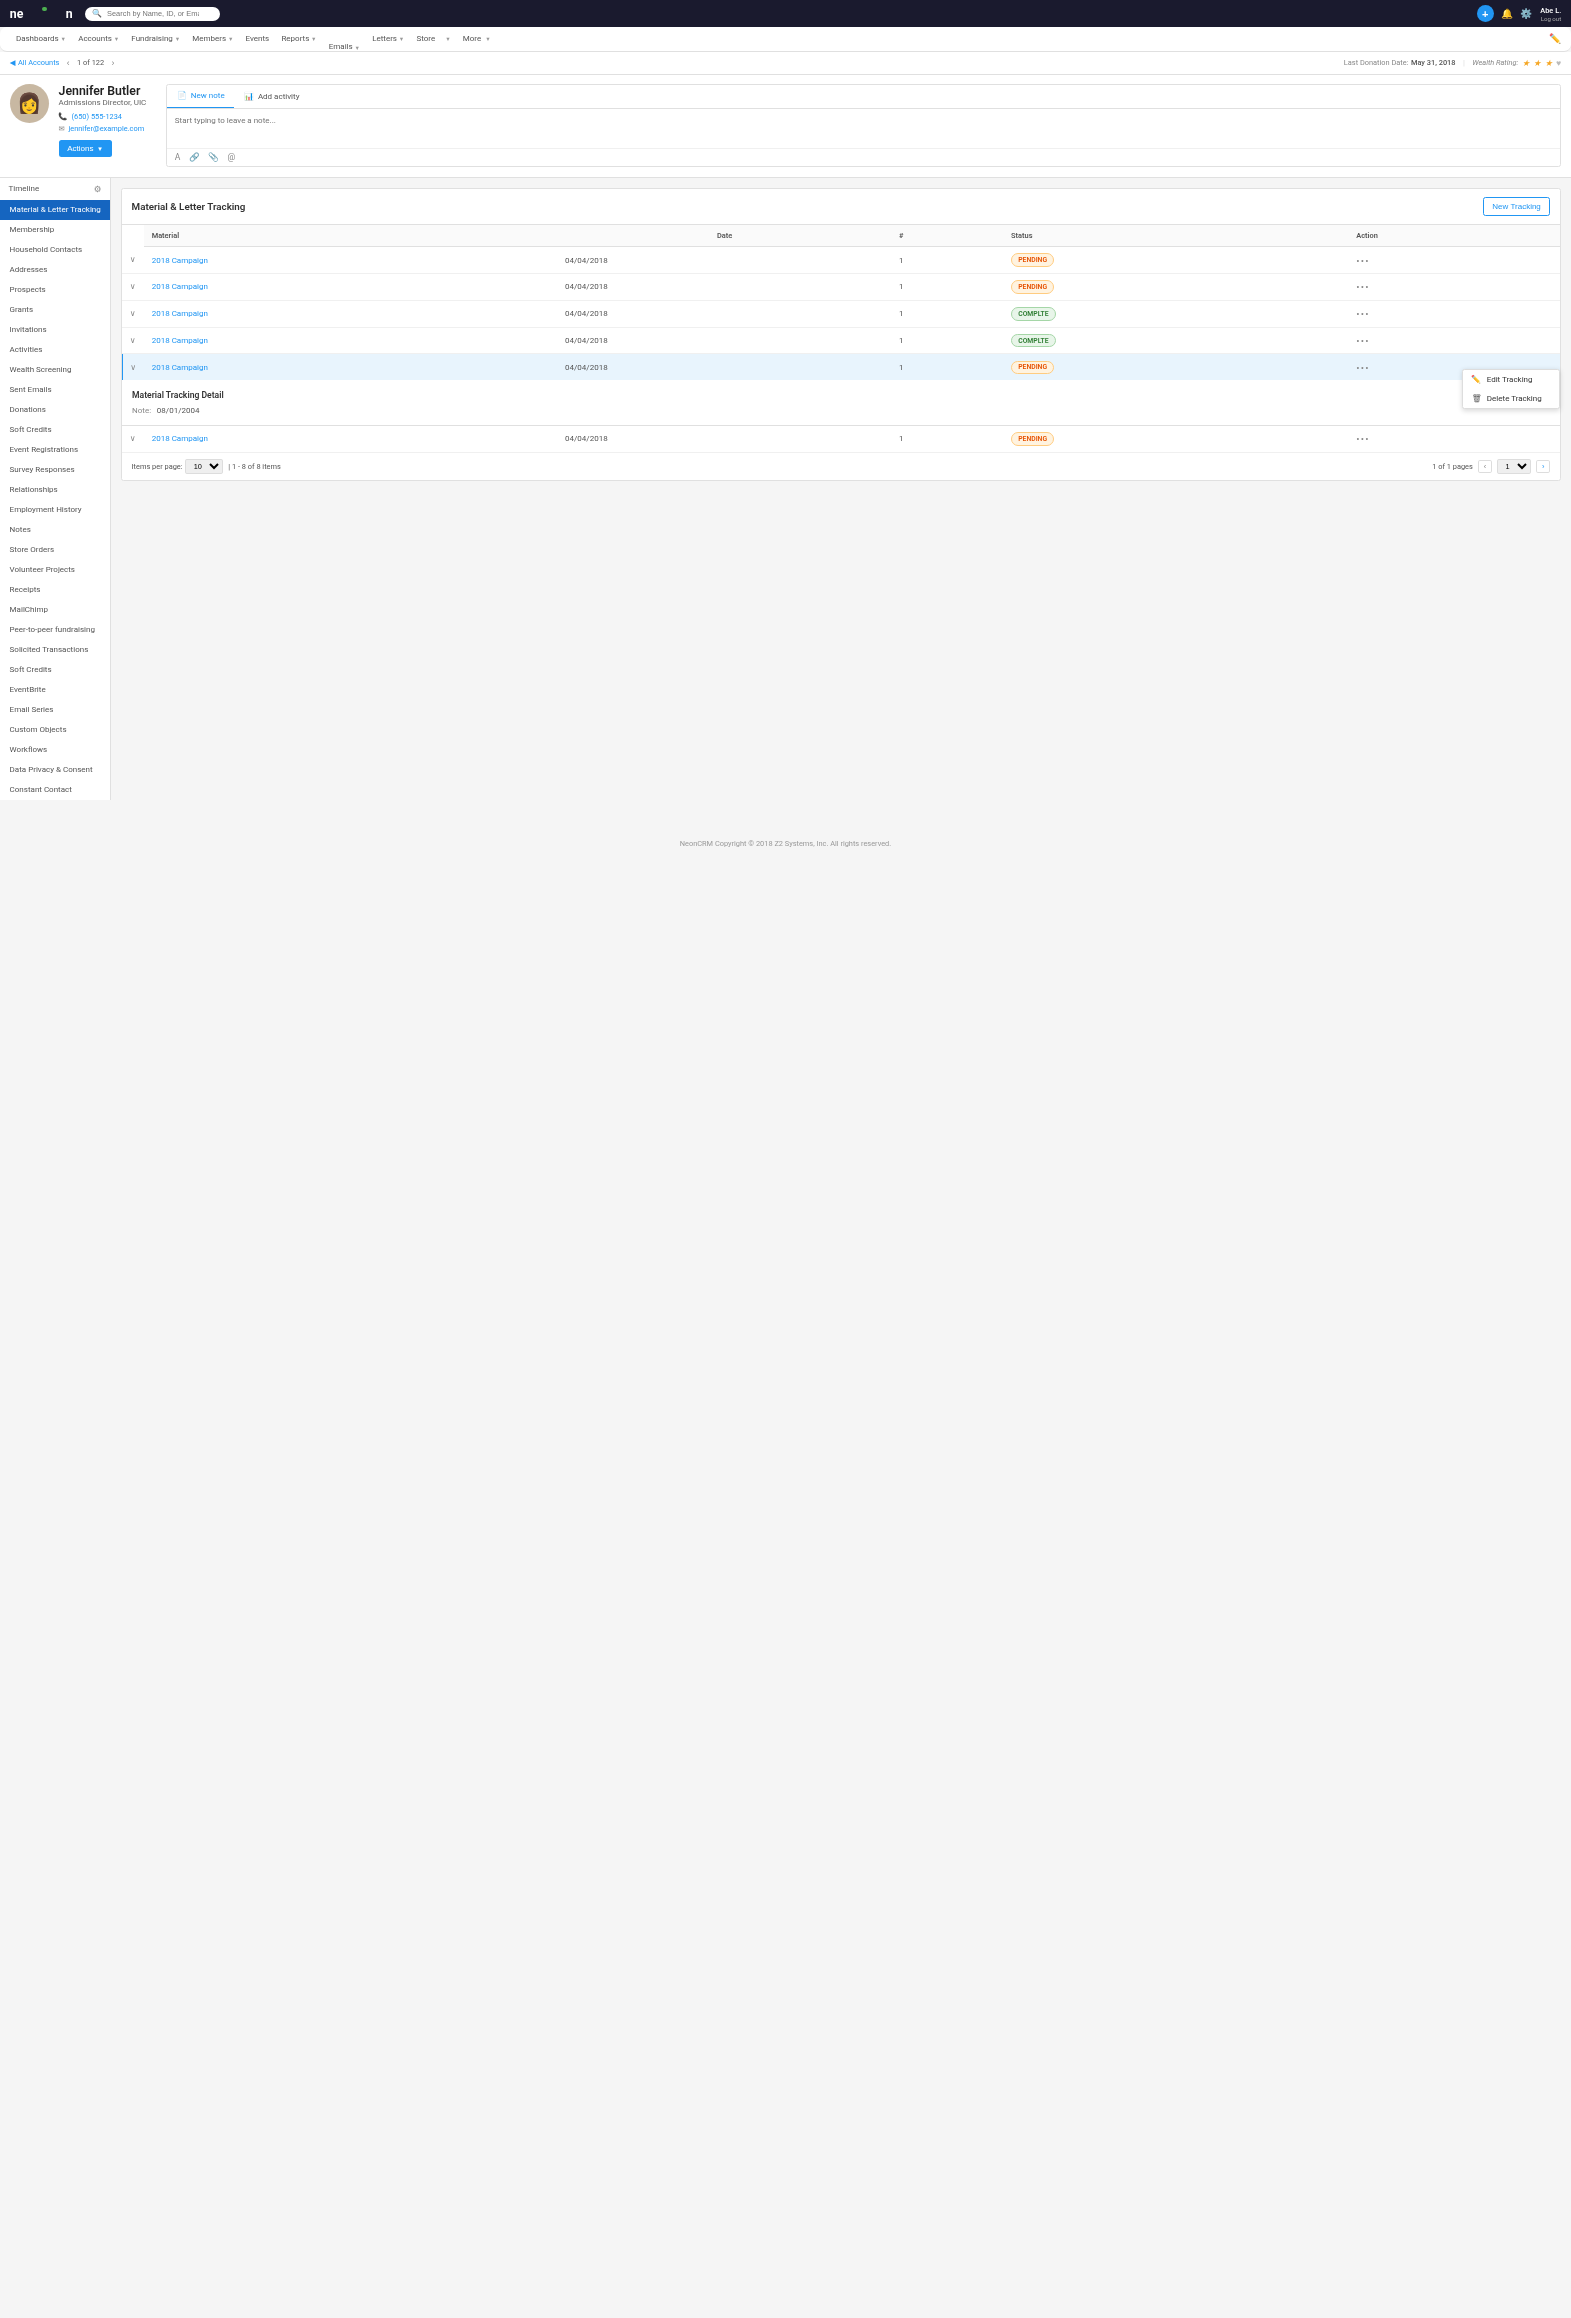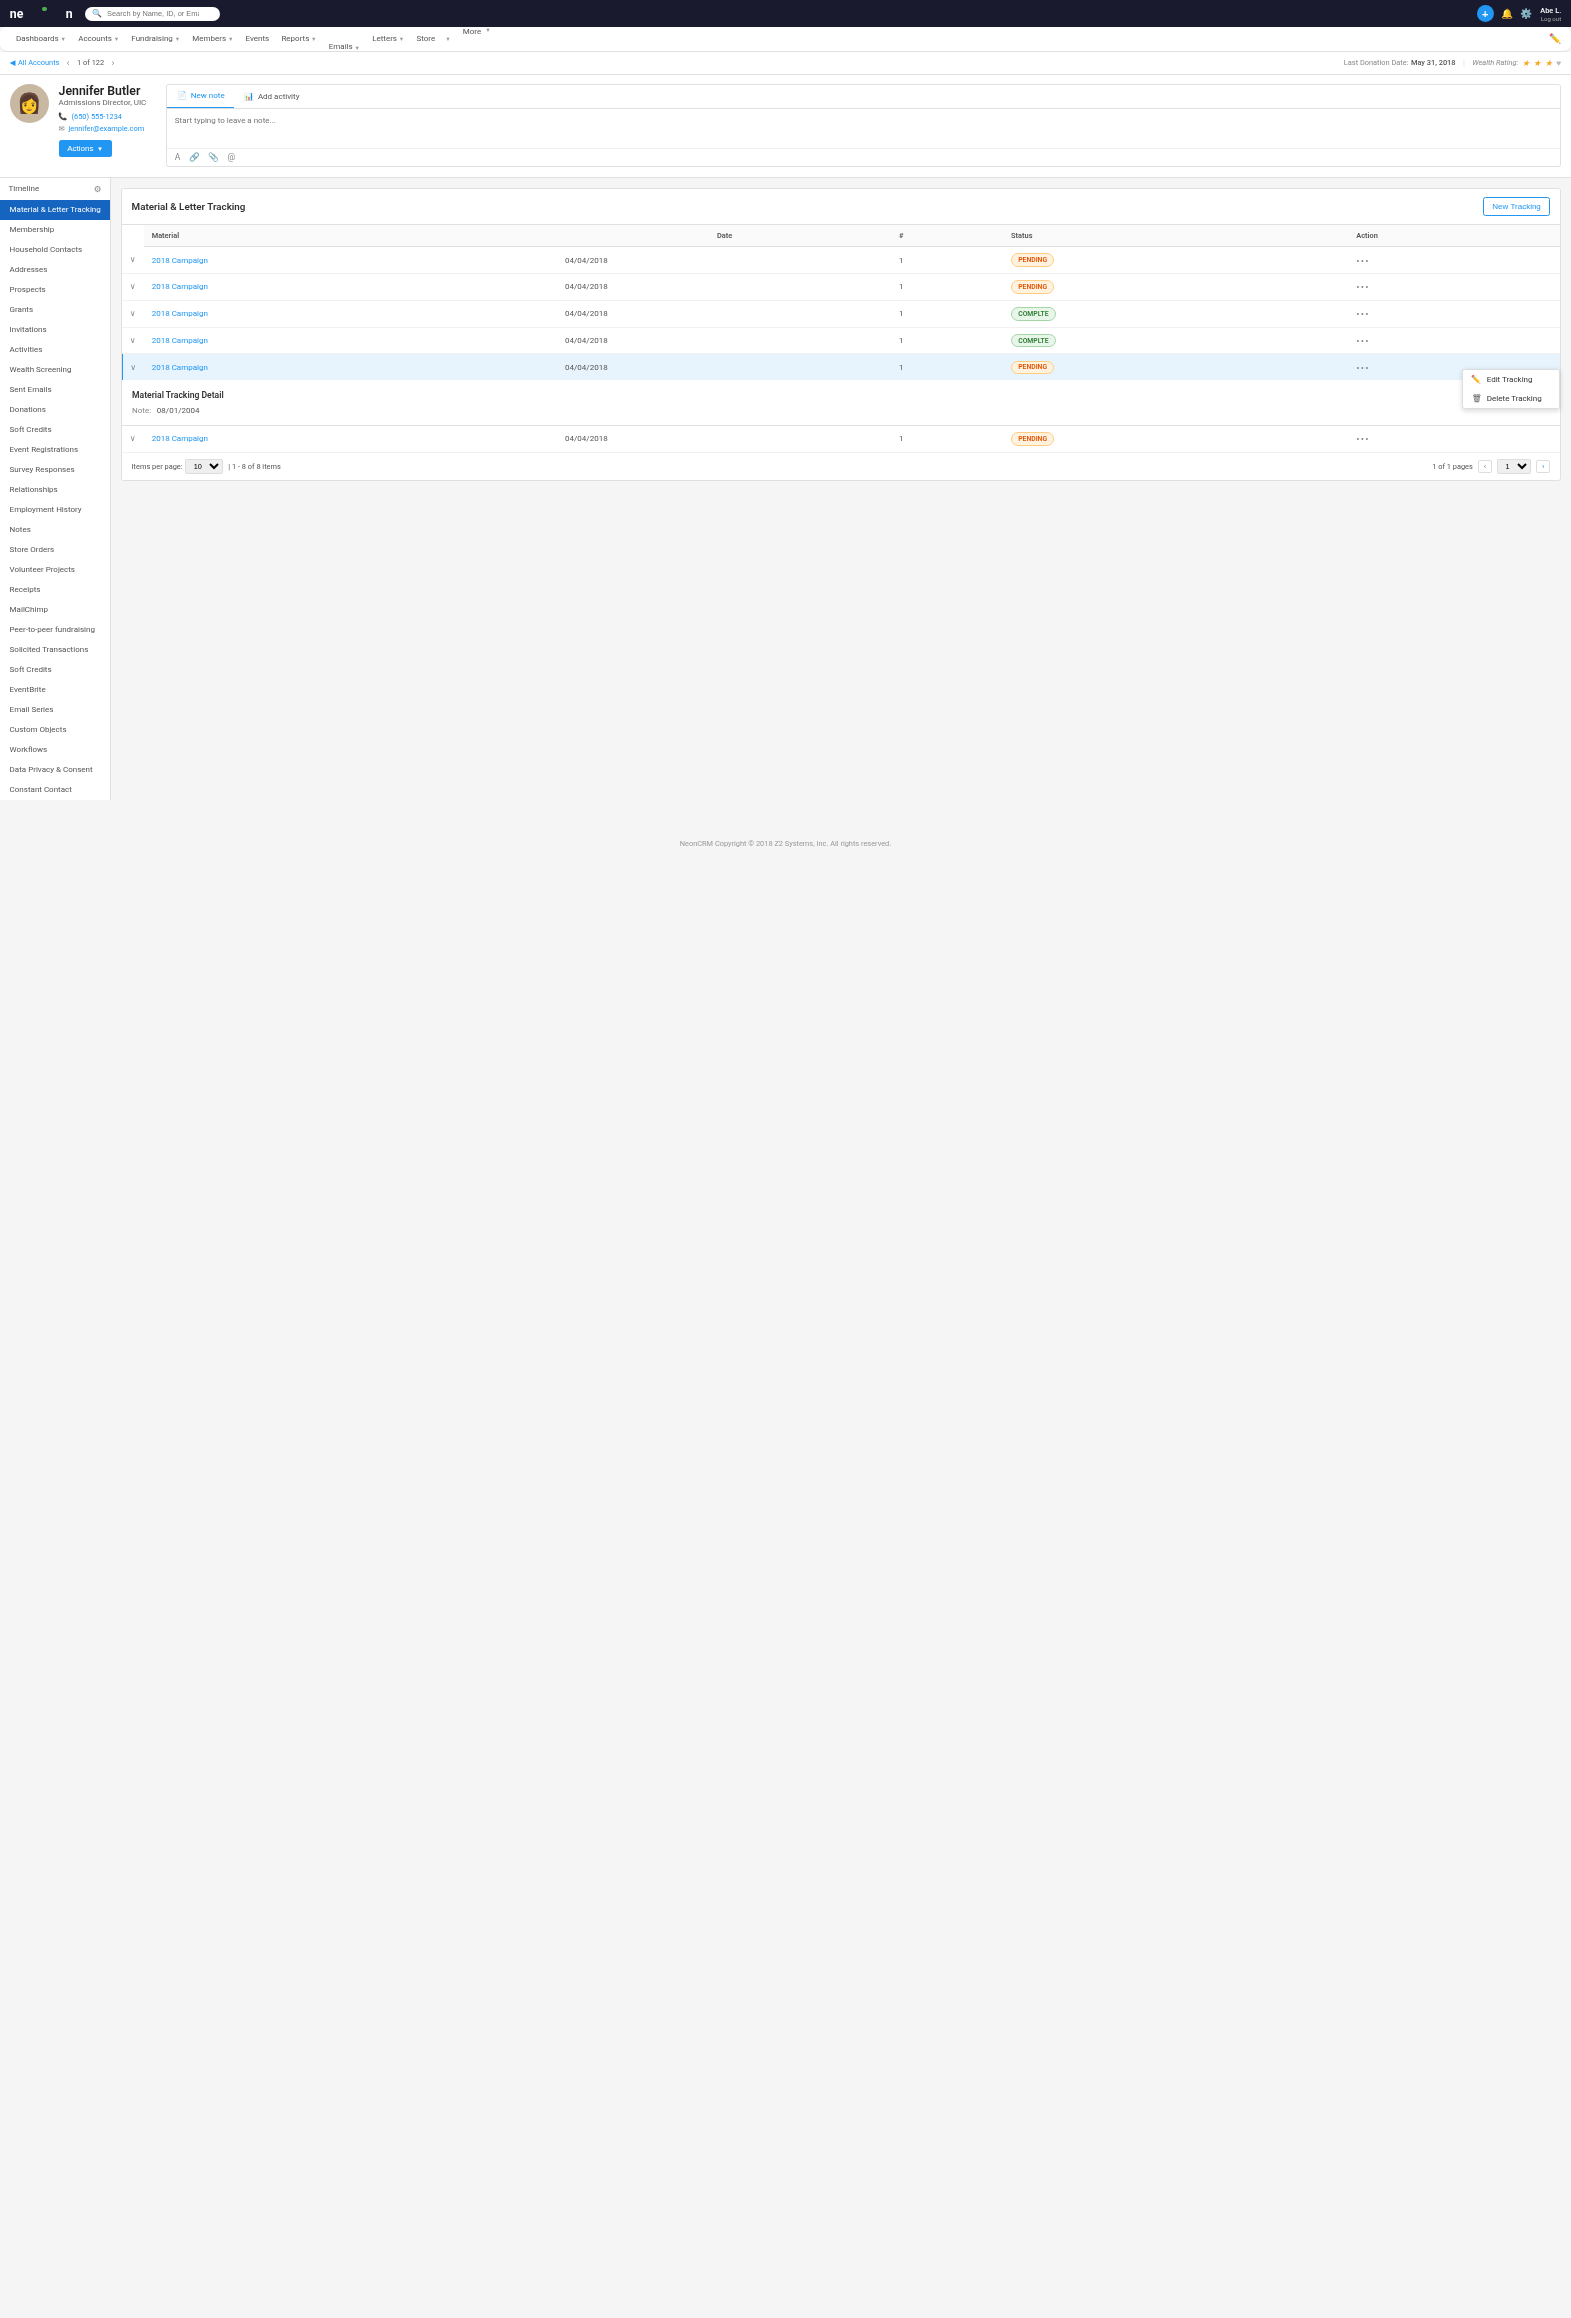--- a/index.html
+++ b/index.html
@@ -64,7 +64,7 @@
     <span>Store</span>
       <span style="font-size:5.5px;color:#999;">▼</span>
   </div>
-  <div style="padding:0 6.1px;height:24.6px;display:flex;gap:4px;font-size:8px;color:#555;cursor:pointer;">
+  <div style="padding:0 6.1px;height:24.6px;display:flex;align-items:center;gap:4px;font-size:8px;color:#555;cursor:pointer;">
     <span>More</span>
       <span style="font-size:5.5px;color:#999;">▼</span>
   </div>

